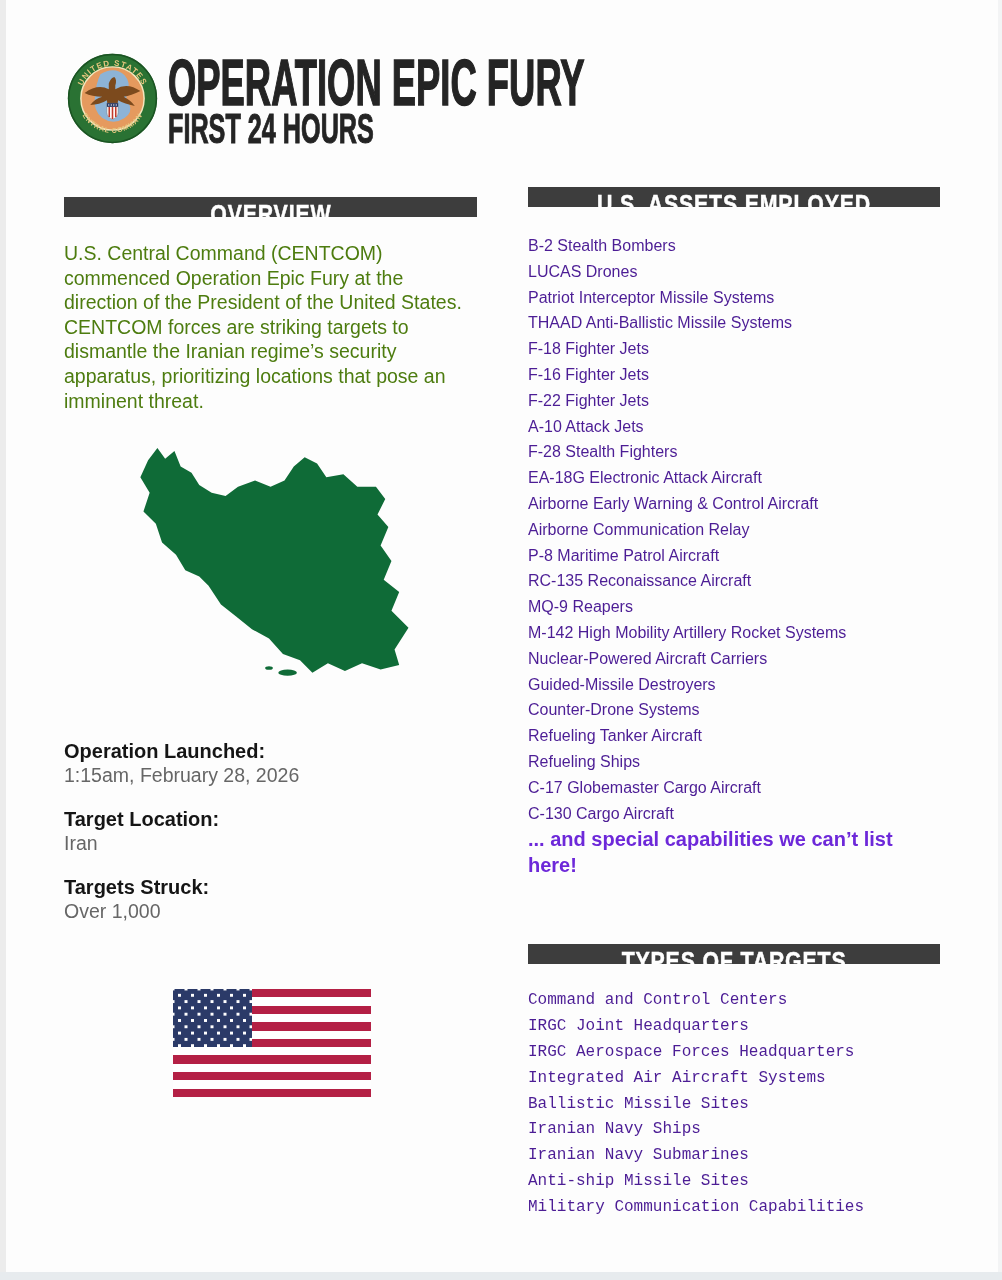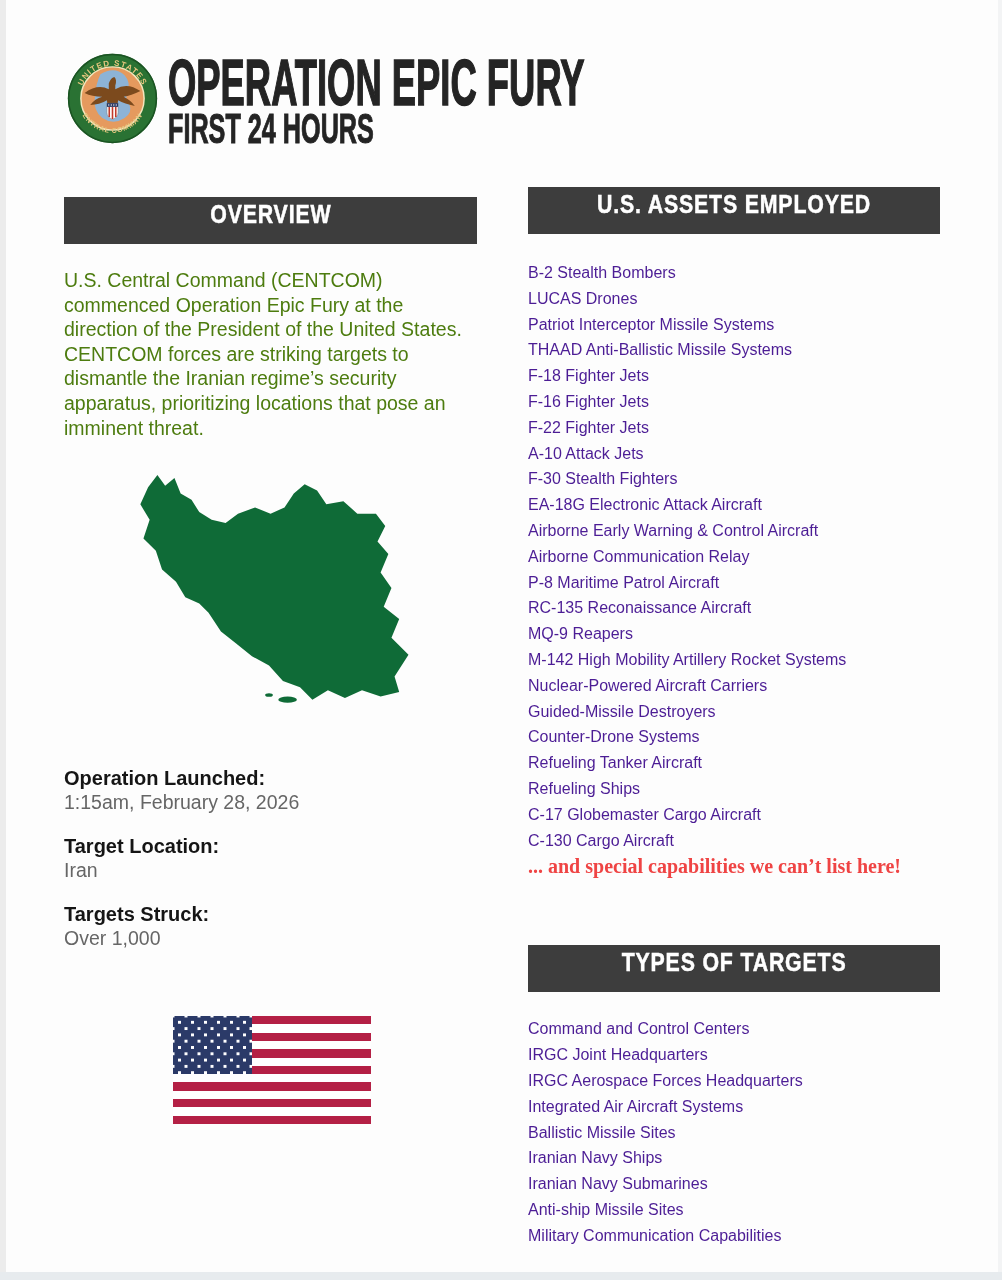--- a/index.html
+++ b/index.html
@@ -33,7 +33,7 @@
   .col-right{position:absolute;left:528px;top:187px;width:412px;}
 
   .section-bar{
-    background:#3d3d3d;height:47px;line-height:34px;text-align:center;
+    background:#3d3d3d;height:20px;line-height:34px;text-align:center;
     color:#ffffff;font-weight:bold;font-size:26px;white-space:nowrap;overflow:hidden;
   }
   .section-bar .squeeze{display:inline-block;transform:scaleX(0.82);transform-origin:center;

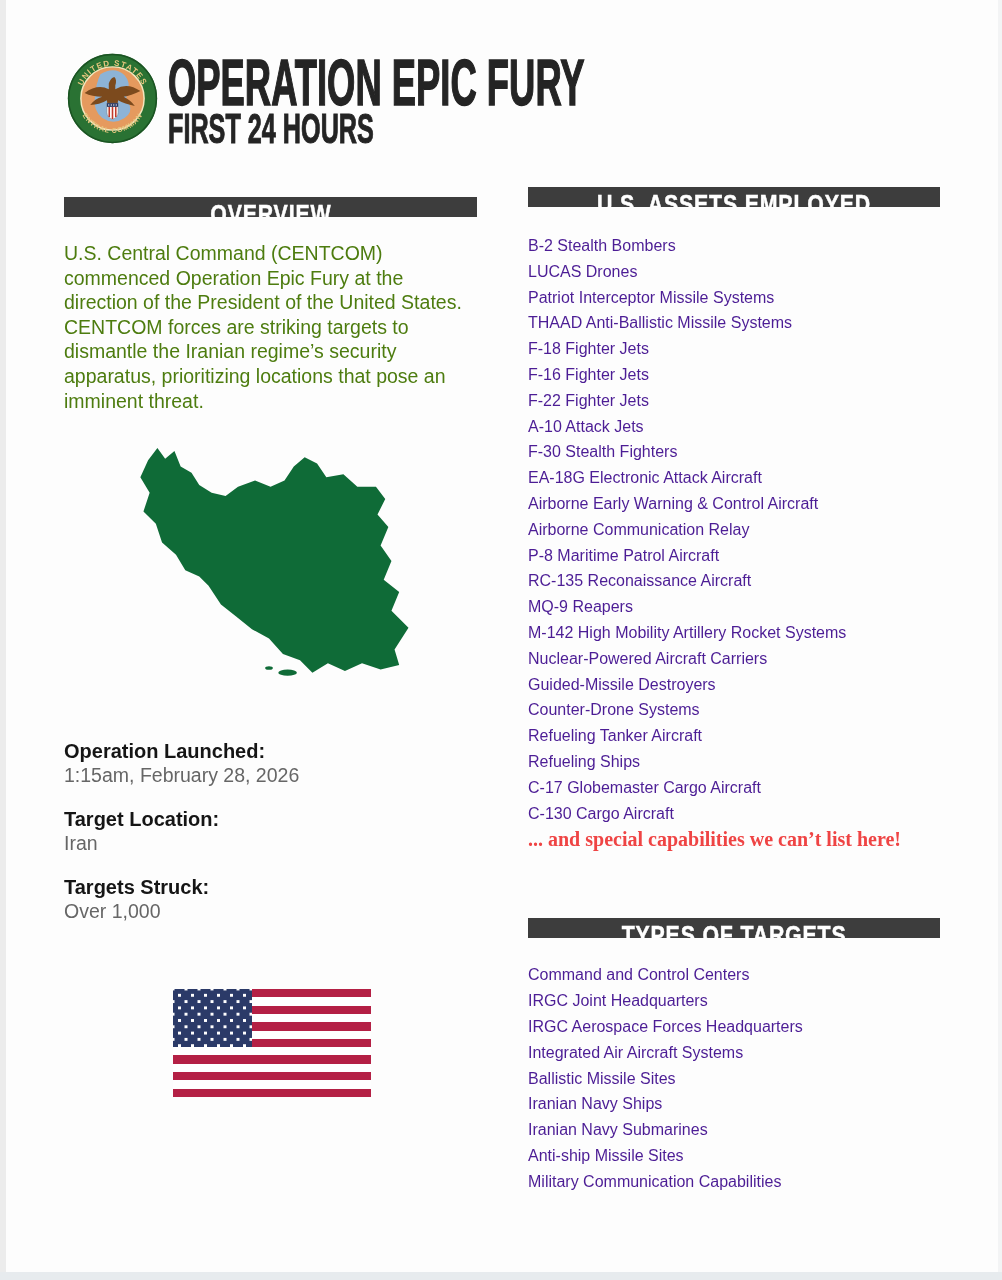--- a/index.html
+++ b/index.html
@@ -161,7 +161,7 @@
       <li>F-16 Fighter Jets</li>
       <li>F-22 Fighter Jets</li>
       <li>A-10 Attack Jets</li>
-      <li>F-30 Stealth Fighters</li>
+      <li>F-28 Stealth Fighters</li>
       <li>EA-18G Electronic Attack Aircraft</li>
       <li>Airborne Early Warning &amp; Control Aircraft</li>
       <li>Airborne Communication Relay</li>

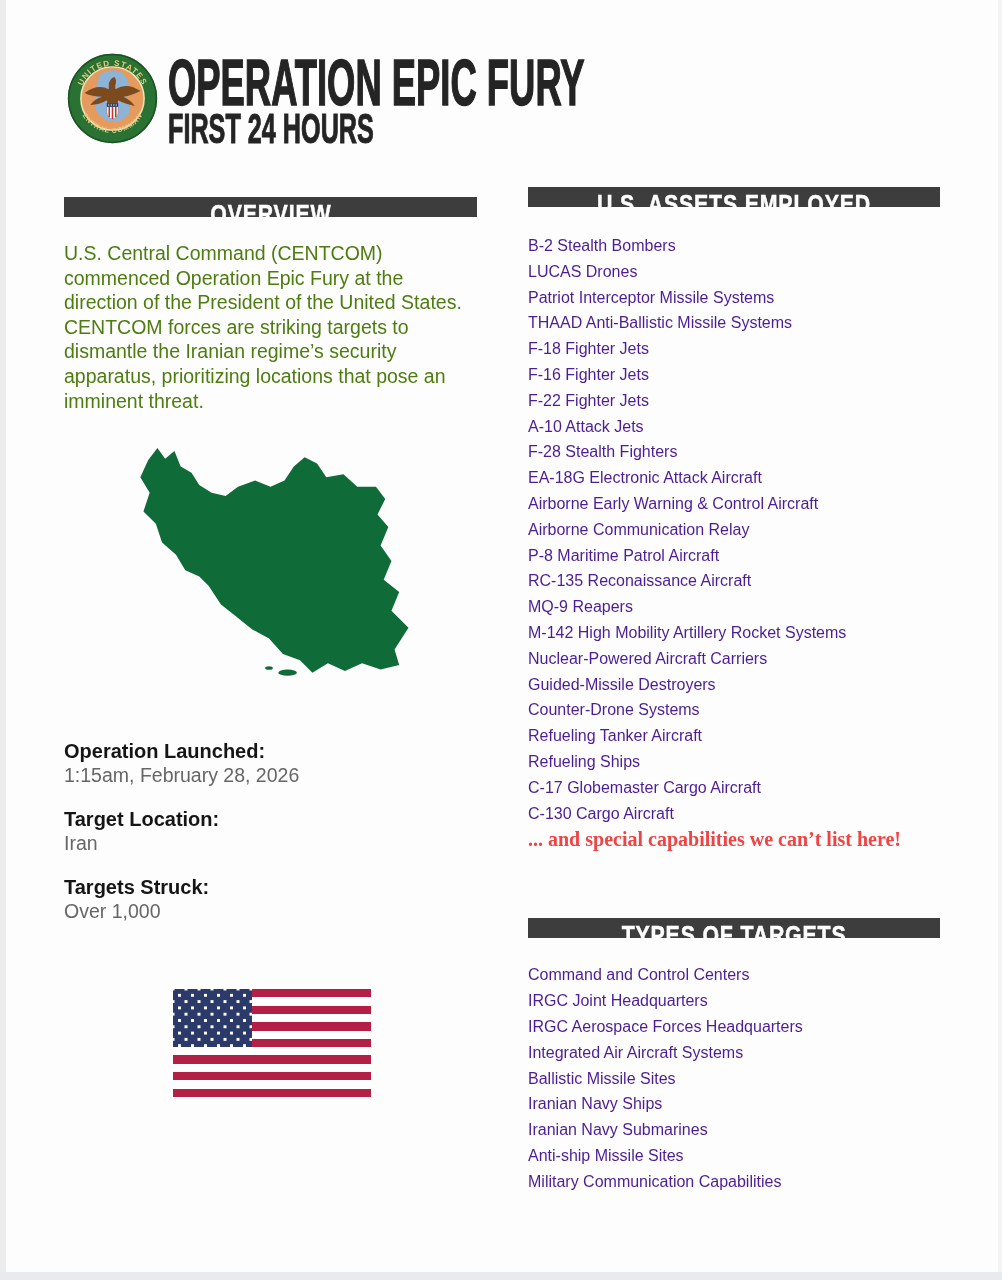--- a/index.html
+++ b/index.html
@@ -67,7 +67,7 @@
   .plain-list{list-style:none;margin:26px 0 0 0;padding:0;
     font-size:16px;line-height:25.8px;color:#4c1d95;}
   .assets-footnote{
-    font-size:20px;line-height:26px;font-weight:bold;color:#ef4444;margin:0;font-family:Liberation Serif, serif;
+    font-size:20px;line-height:26px;font-weight:bold;color:#6d28d9;margin:0;
   }
   .targets-bar{margin-top:66px;}
   .targets-list{margin-top:24px;}

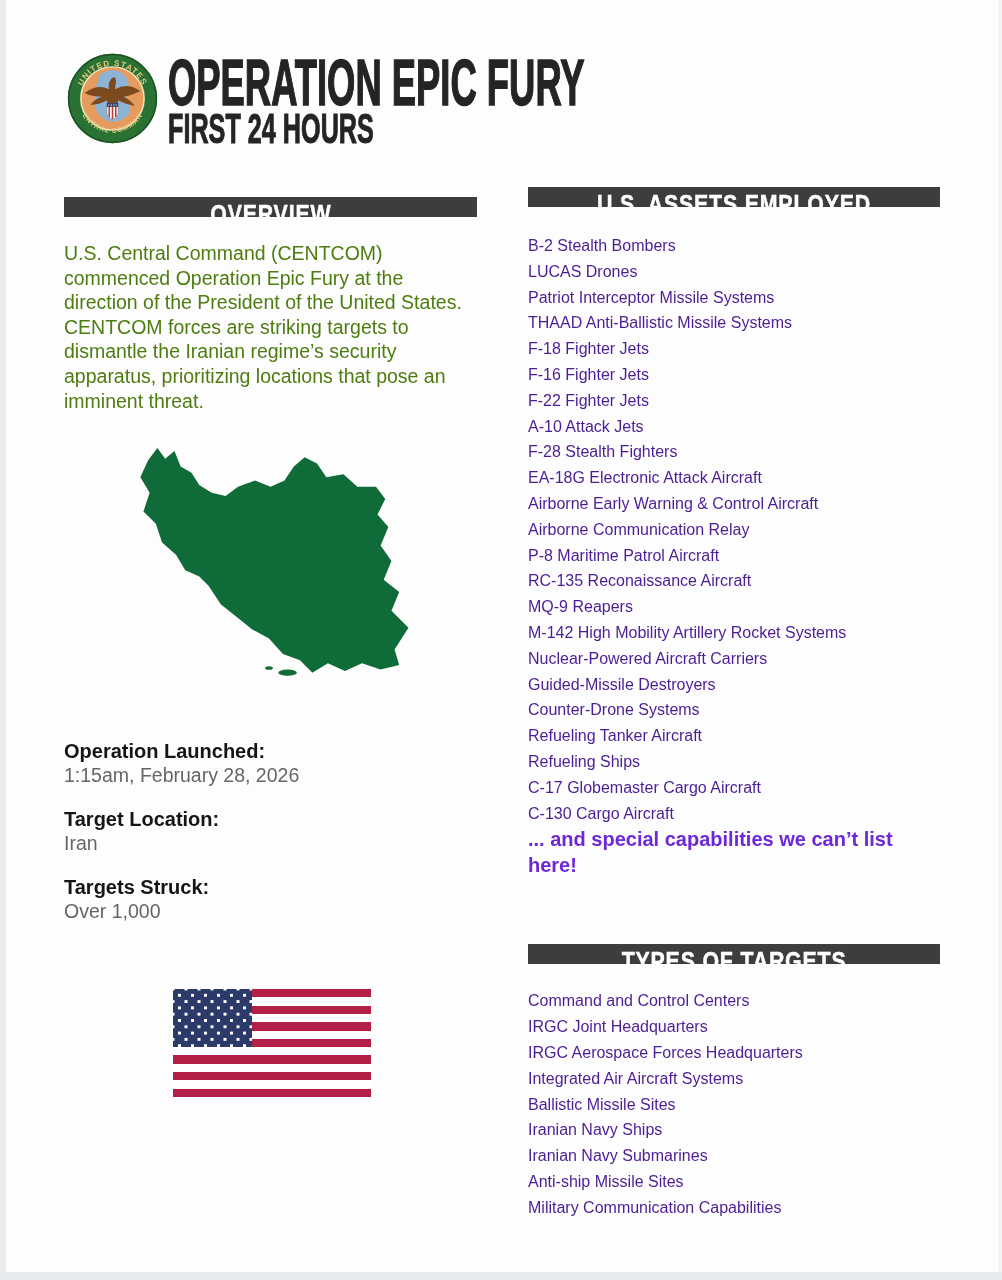--- a/index.html
+++ b/index.html
@@ -70,7 +70,7 @@
     font-size:20px;line-height:26px;font-weight:bold;color:#6d28d9;margin:0;
   }
   .targets-bar{margin-top:66px;}
-  .targets-list{margin-top:24px;}
+  .targets-list{margin-top:24px;font-family:Liberation Mono, monospace;}
 </style>
 </head>
 <body>

